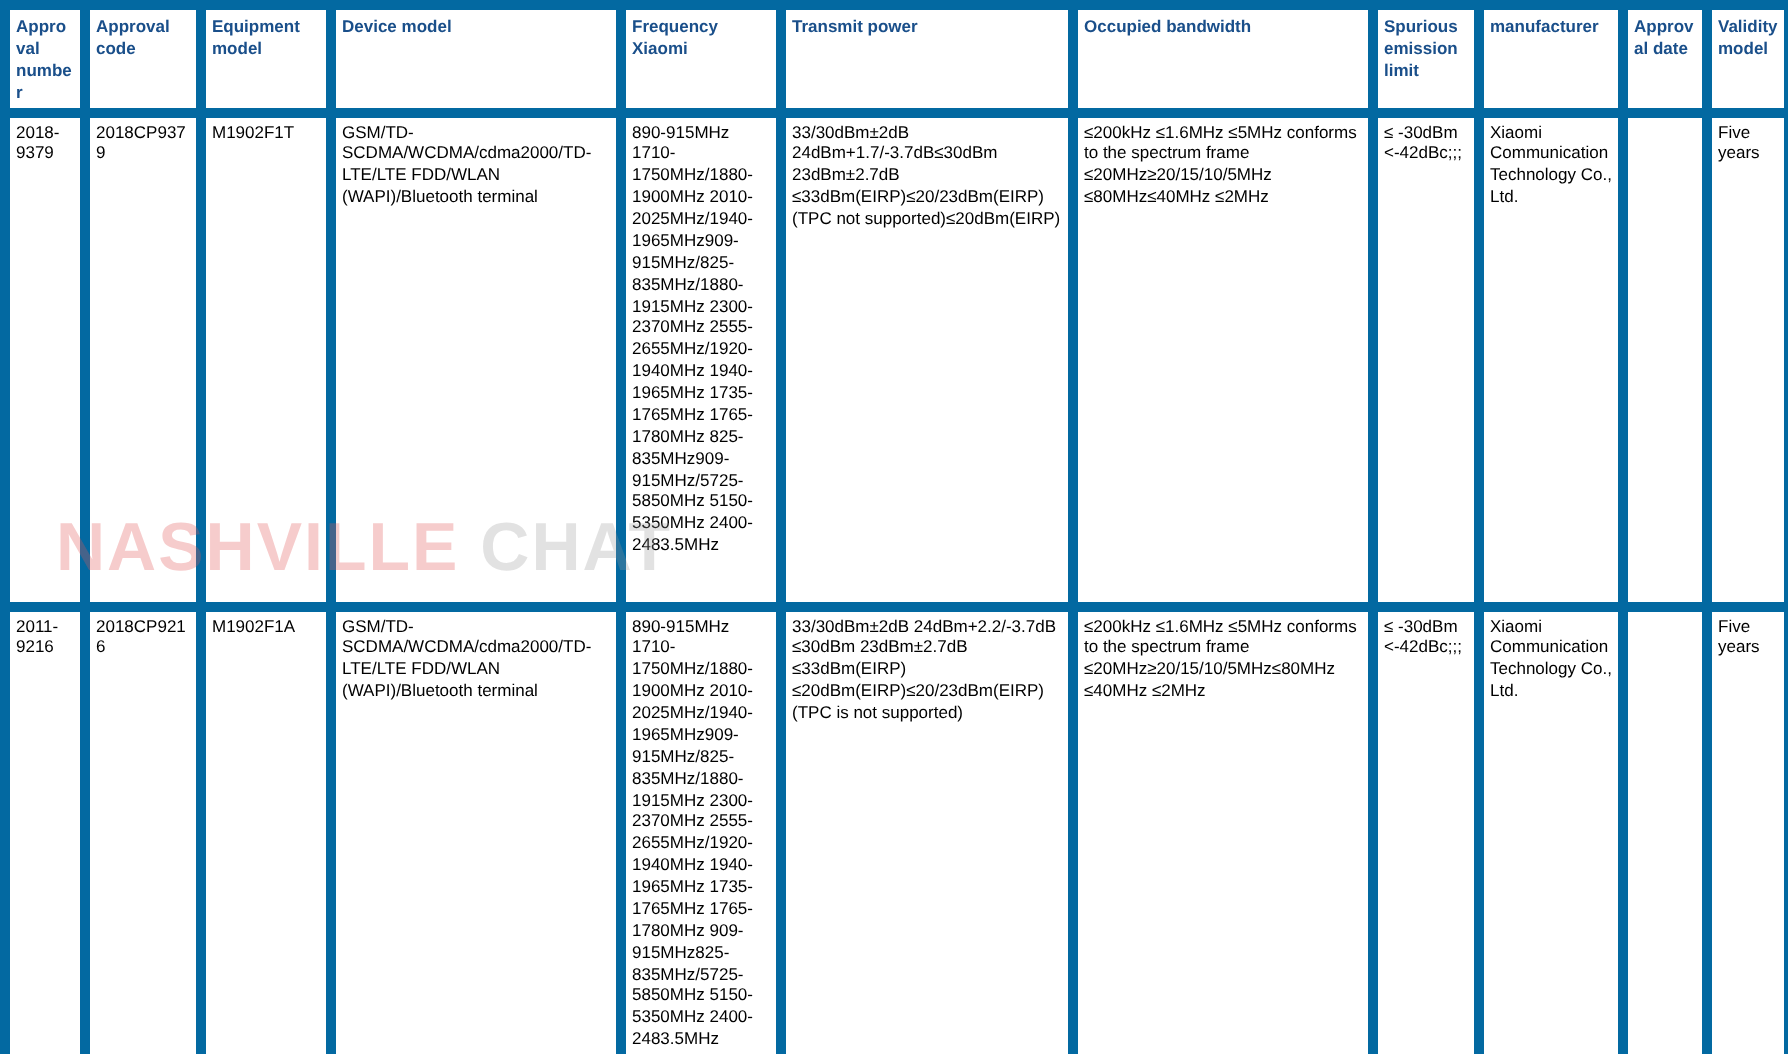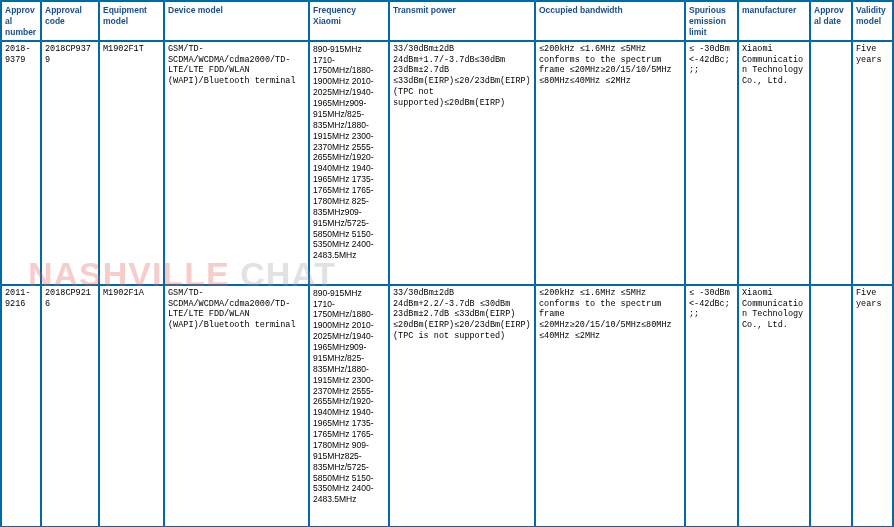--- a/index.html
+++ b/index.html
@@ -28,7 +28,7 @@
   }
   table.cert th,
   table.cert td {
-    border: 2px solid #0369a1;
+    border: 5px solid #0369a1;
     vertical-align: top;
     padding: 2px 3px 2px 3px;
     line-height: 1.28;

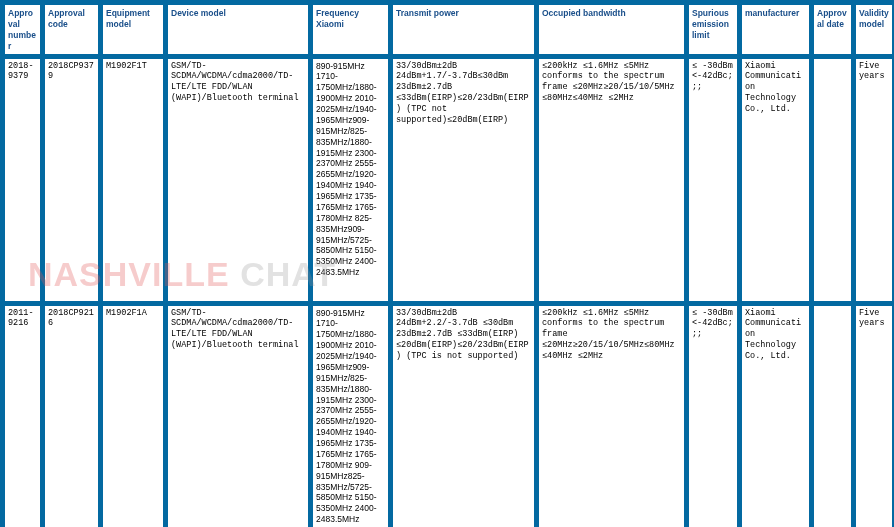--- a/index.html
+++ b/index.html
@@ -47,7 +47,6 @@
   }
   td.mid {
     vertical-align: middle;
-    font-family: Liberation Mono, monospace;
   }
   .freq-cell {
     line-height: 1.3;

